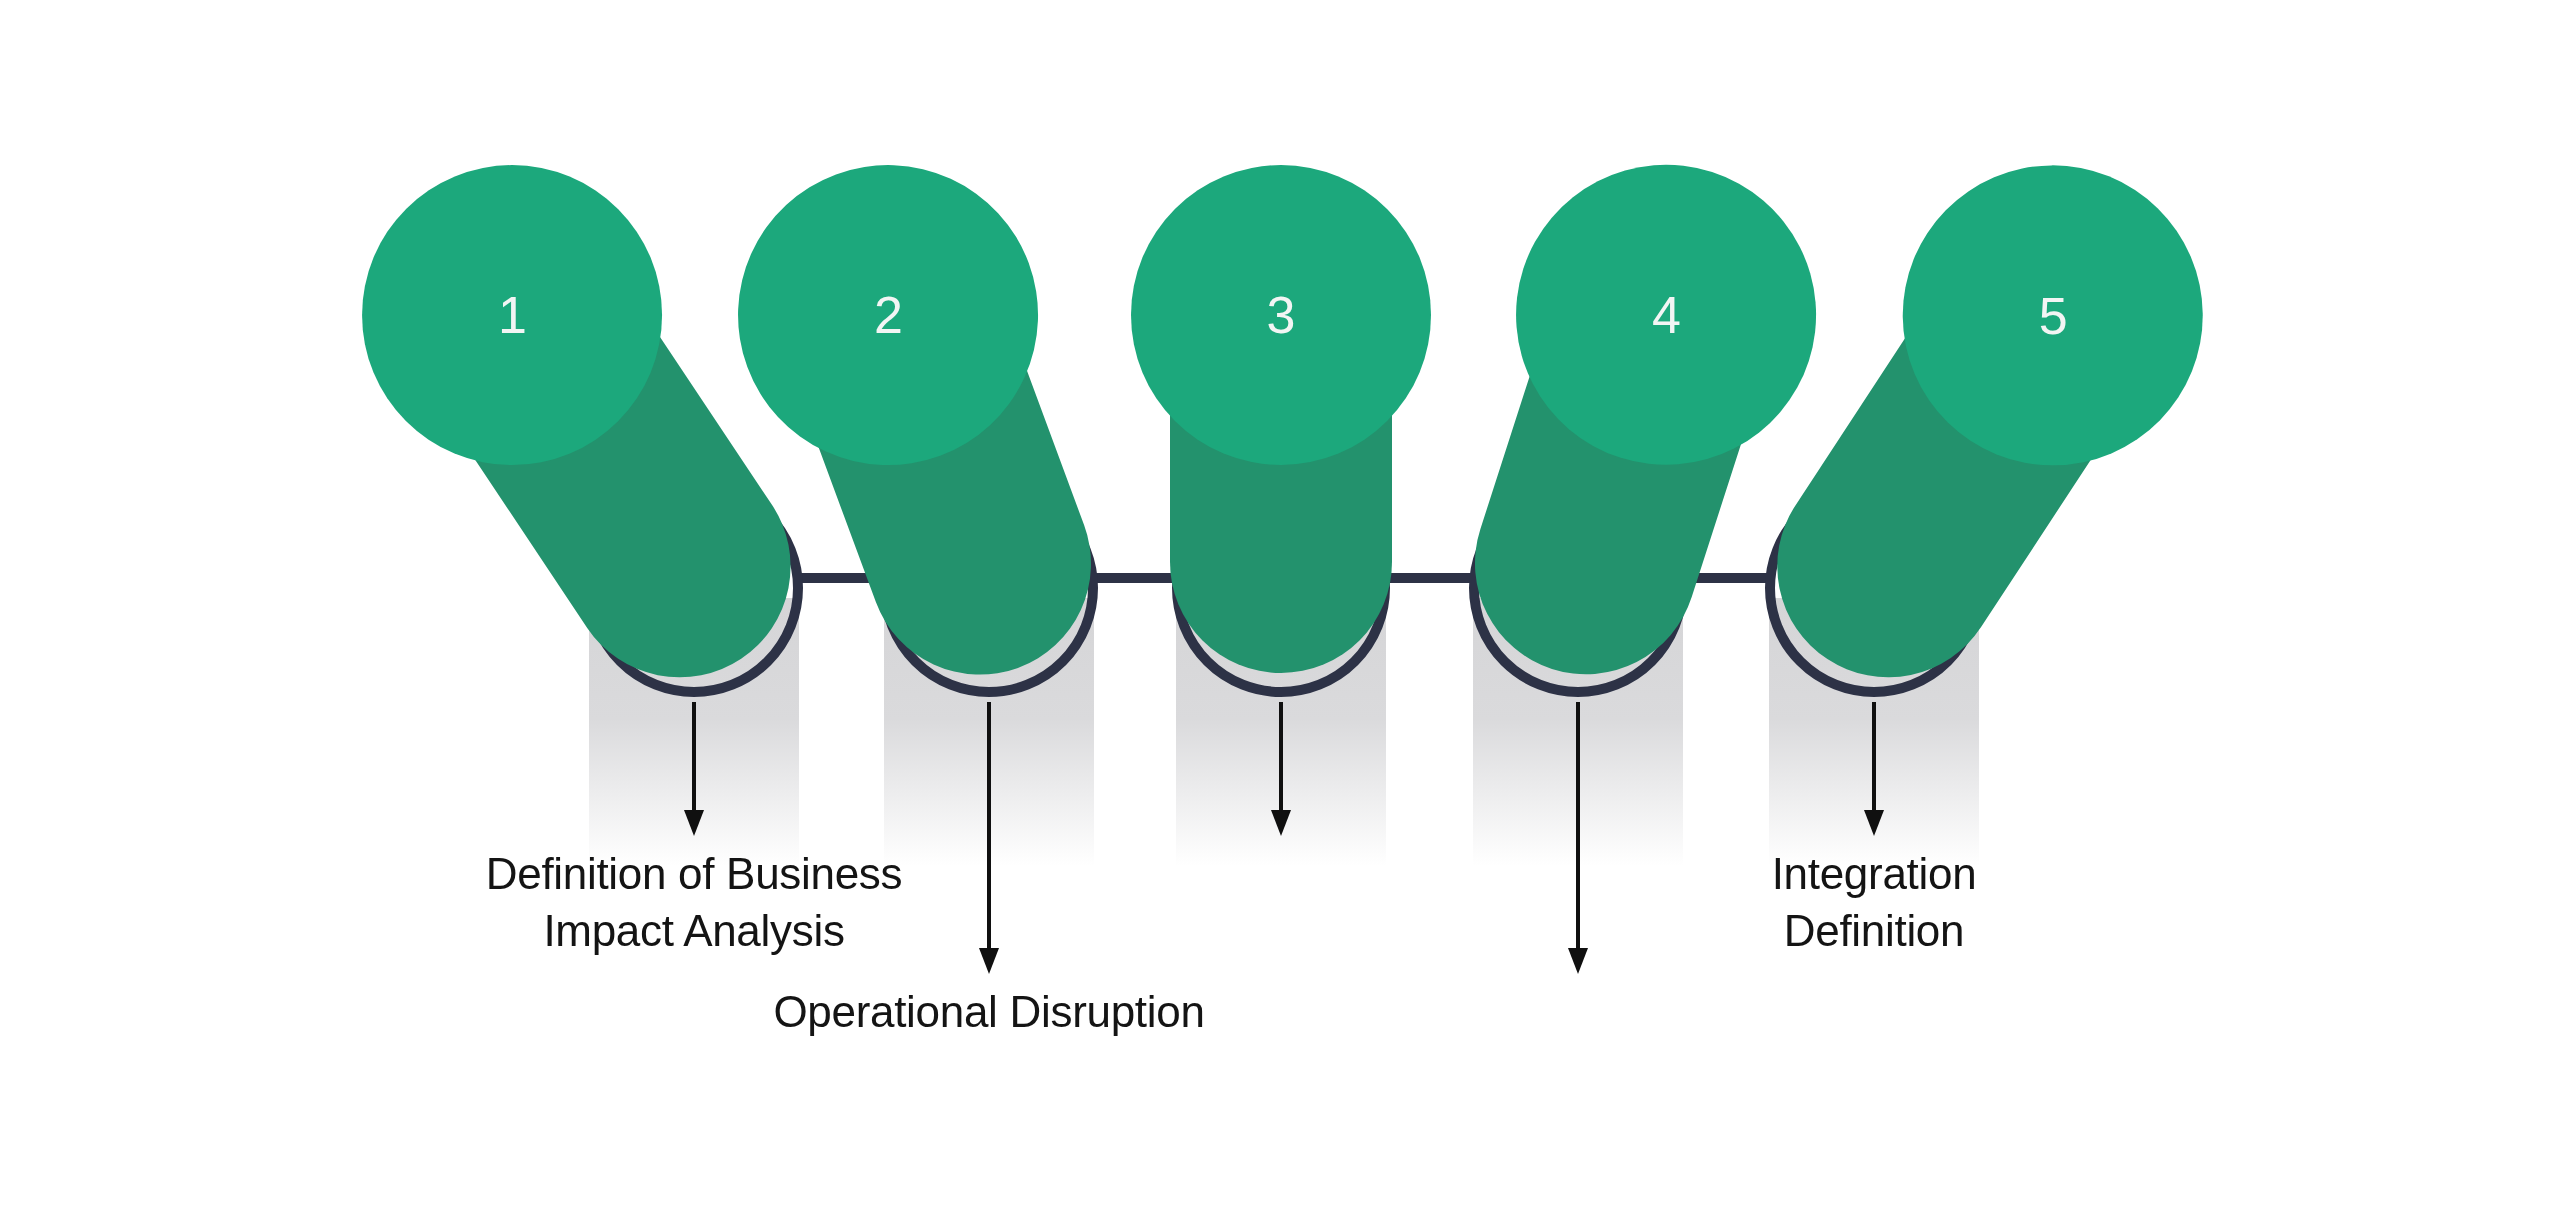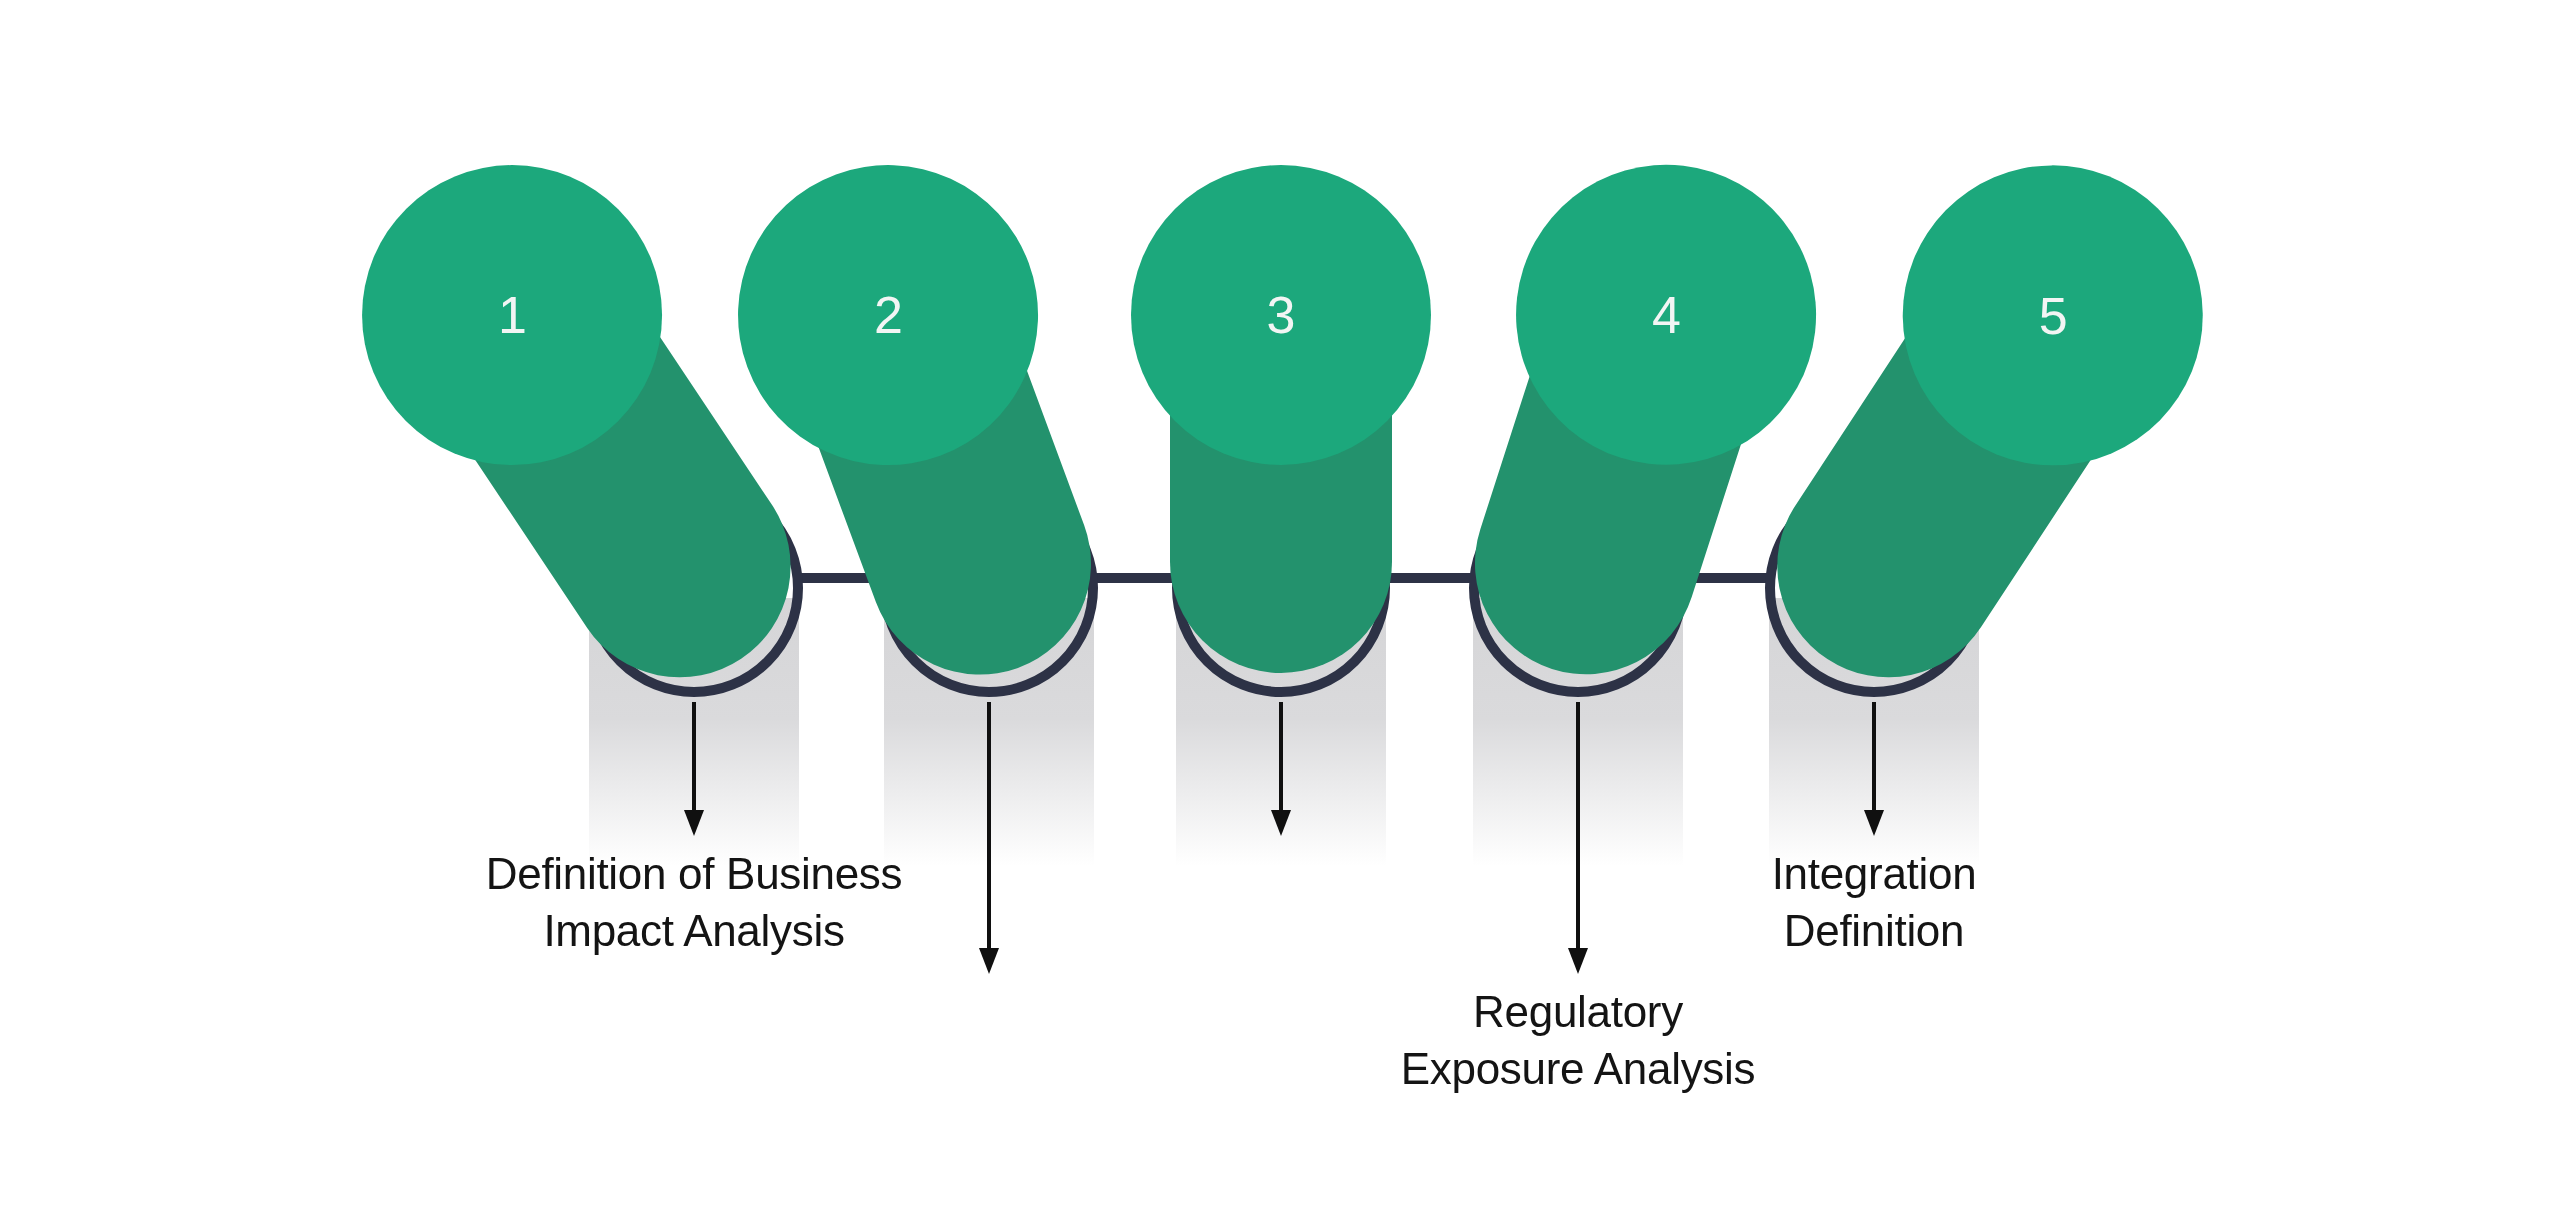--- a/index.html
+++ b/index.html
@@ -132,6 +132,7 @@
     <div class="arrow-line" style="left: 987px; top: 702px; width: 4px; height: 246px; background: rgb(16, 16, 16);"></div>
     <div class="arrow-head" style="left: 979px; top: 948px; border-left: 10px solid transparent; border-right: 10px solid transparent; border-top: 26px solid rgb(16, 16, 16);"></div>
     <div class="step-label" style="left: 669px; top: 983px; width: 640px; font-size: 44px; line-height: 57px; color: rgb(20, 20, 20);">
+      <div class="line">Operational Disruption</div>
     </div>
     <div class="arrow-line" style="left: 1279px; top: 702px; width: 4px; height: 108px; background: rgb(16, 16, 16);"></div>
     <div class="arrow-head" style="left: 1271px; top: 810px; border-left: 10px solid transparent; border-right: 10px solid transparent; border-top: 26px solid rgb(16, 16, 16);"></div>

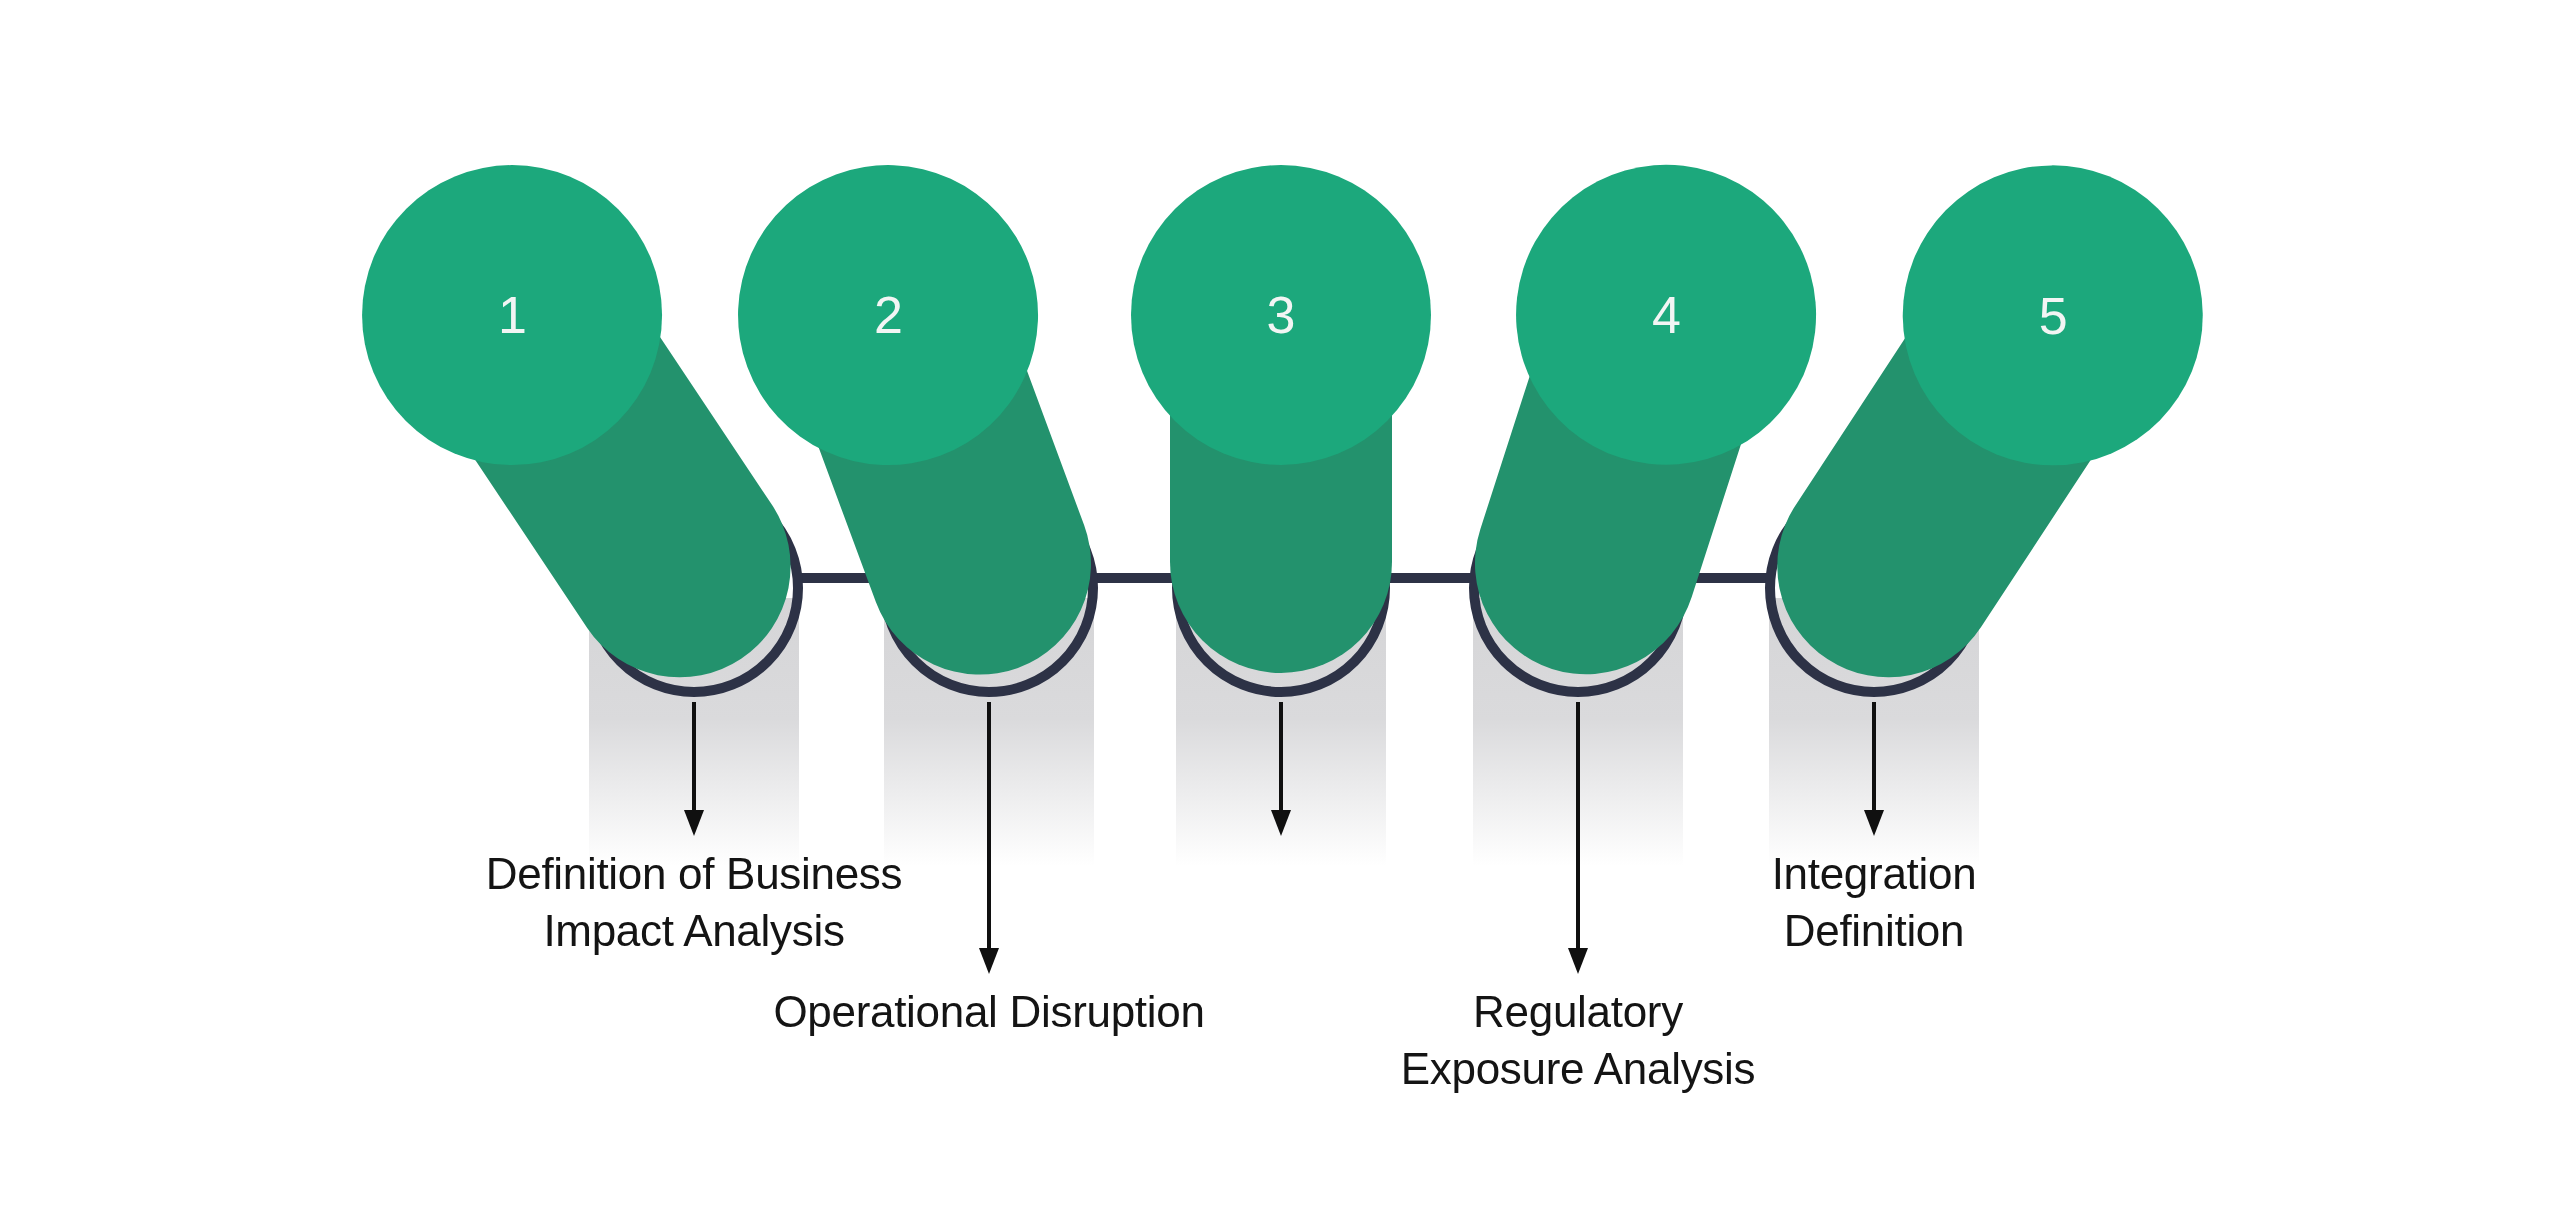--- a/index.html
+++ b/index.html
@@ -138,10 +138,6 @@
     <div class="arrow-head" style="left: 1271px; top: 810px; border-left: 10px solid transparent; border-right: 10px solid transparent; border-top: 26px solid rgb(16, 16, 16);"></div>
     <div class="arrow-line" style="left: 1576px; top: 702px; width: 4px; height: 246px; background: rgb(16, 16, 16);"></div>
     <div class="arrow-head" style="left: 1568px; top: 948px; border-left: 10px solid transparent; border-right: 10px solid transparent; border-top: 26px solid rgb(16, 16, 16);"></div>
-    <div class="step-label" style="left: 1258px; top: 983px; width: 640px; font-size: 44px; line-height: 57px; color: rgb(20, 20, 20);">
-      <div class="line">Regulatory</div>
-      <div class="line">Exposure Analysis</div>
-    </div>
     <div class="arrow-line" style="left: 1872px; top: 702px; width: 4px; height: 108px; background: rgb(16, 16, 16);"></div>
     <div class="arrow-head" style="left: 1864px; top: 810px; border-left: 10px solid transparent; border-right: 10px solid transparent; border-top: 26px solid rgb(16, 16, 16);"></div>
     <div class="step-label" style="left: 1554px; top: 845px; width: 640px; font-size: 44px; line-height: 57px; color: rgb(20, 20, 20);">

